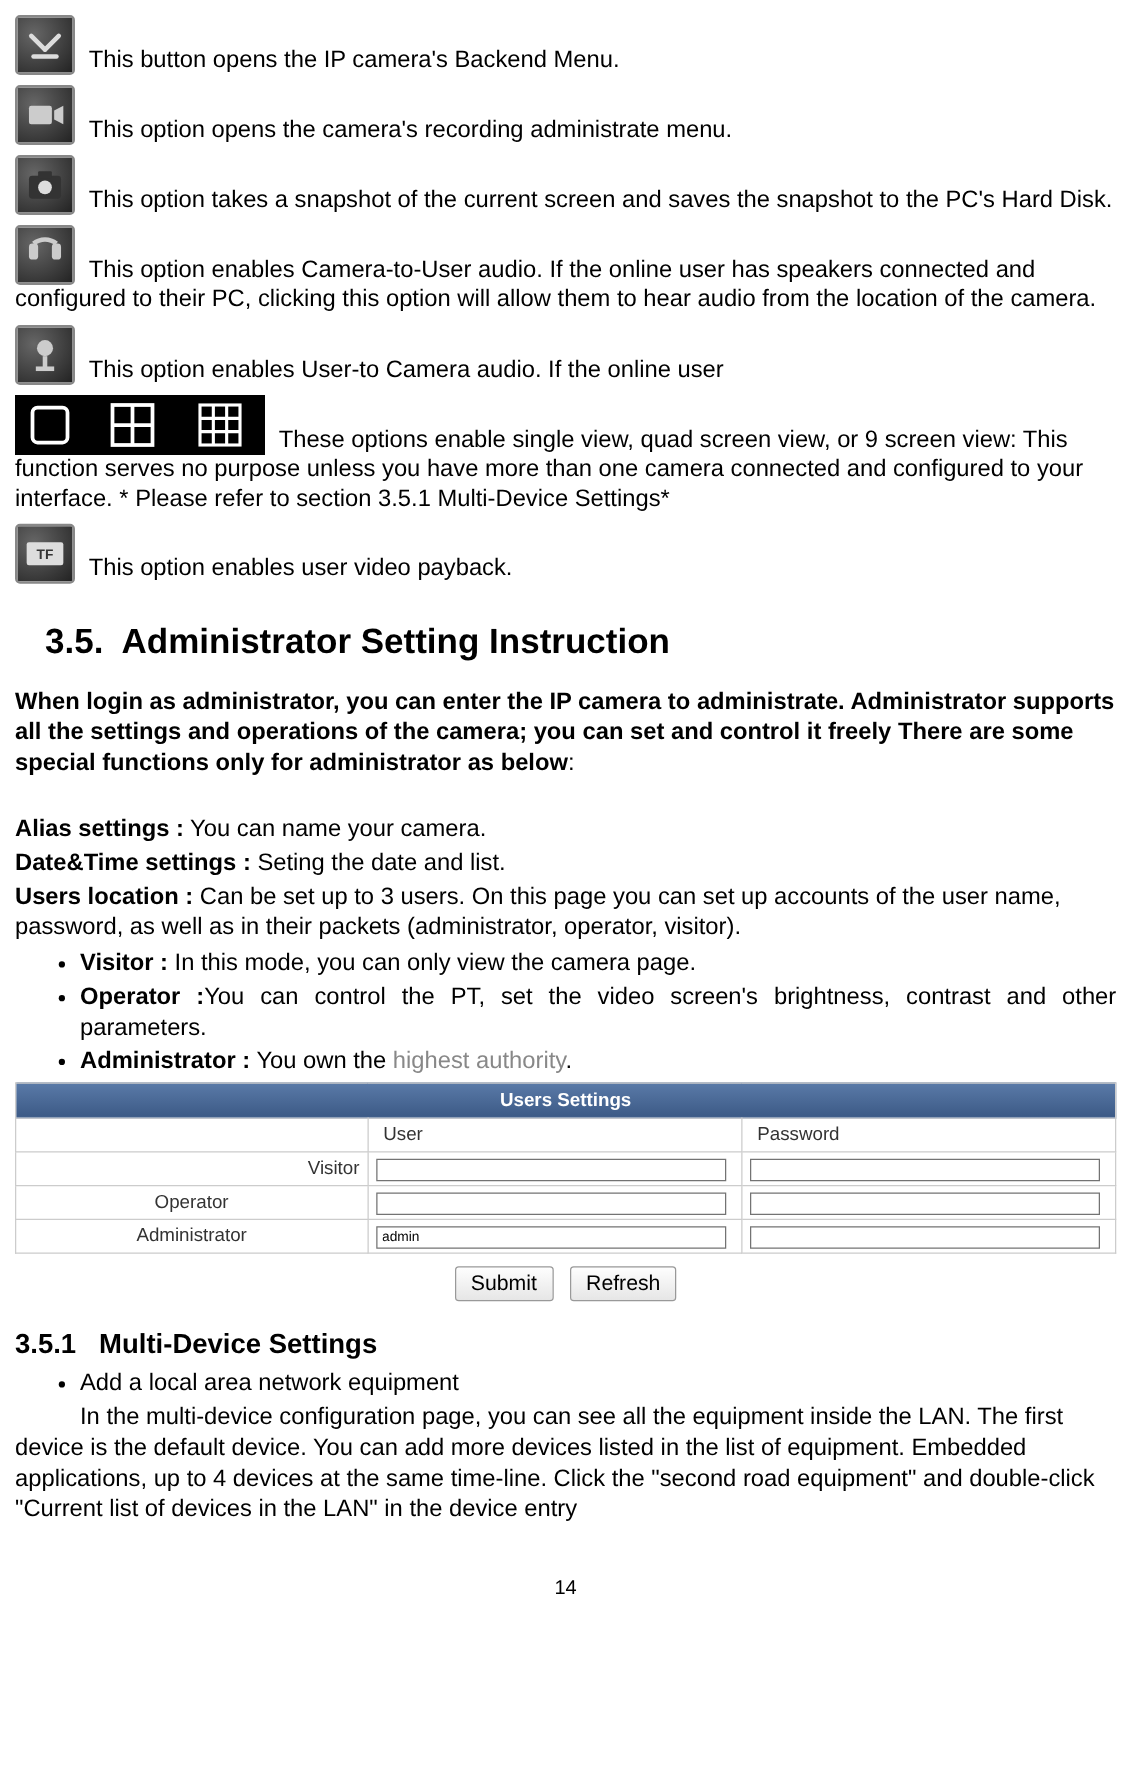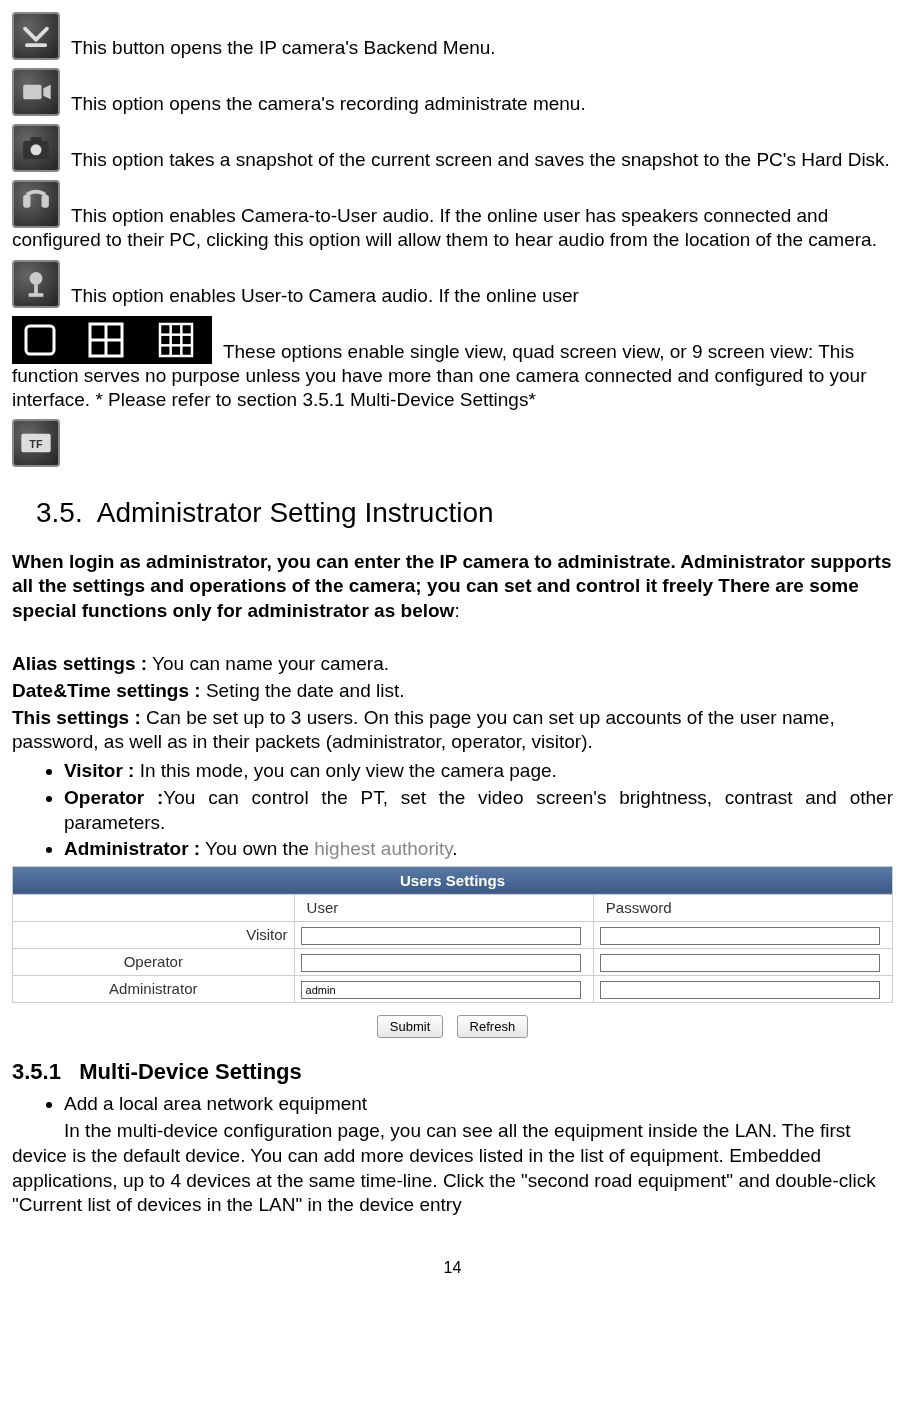--- a/index.html
+++ b/index.html
@@ -186,6 +186,7 @@
         <text x="24" y="29" text-anchor="middle" font-size="12" font-weight="bold" fill="#333">TF</text>
       </svg>
   </span>
+  <span>This option enables user  video payback.</span>
 </div>
 
 <h2 class="section-heading">

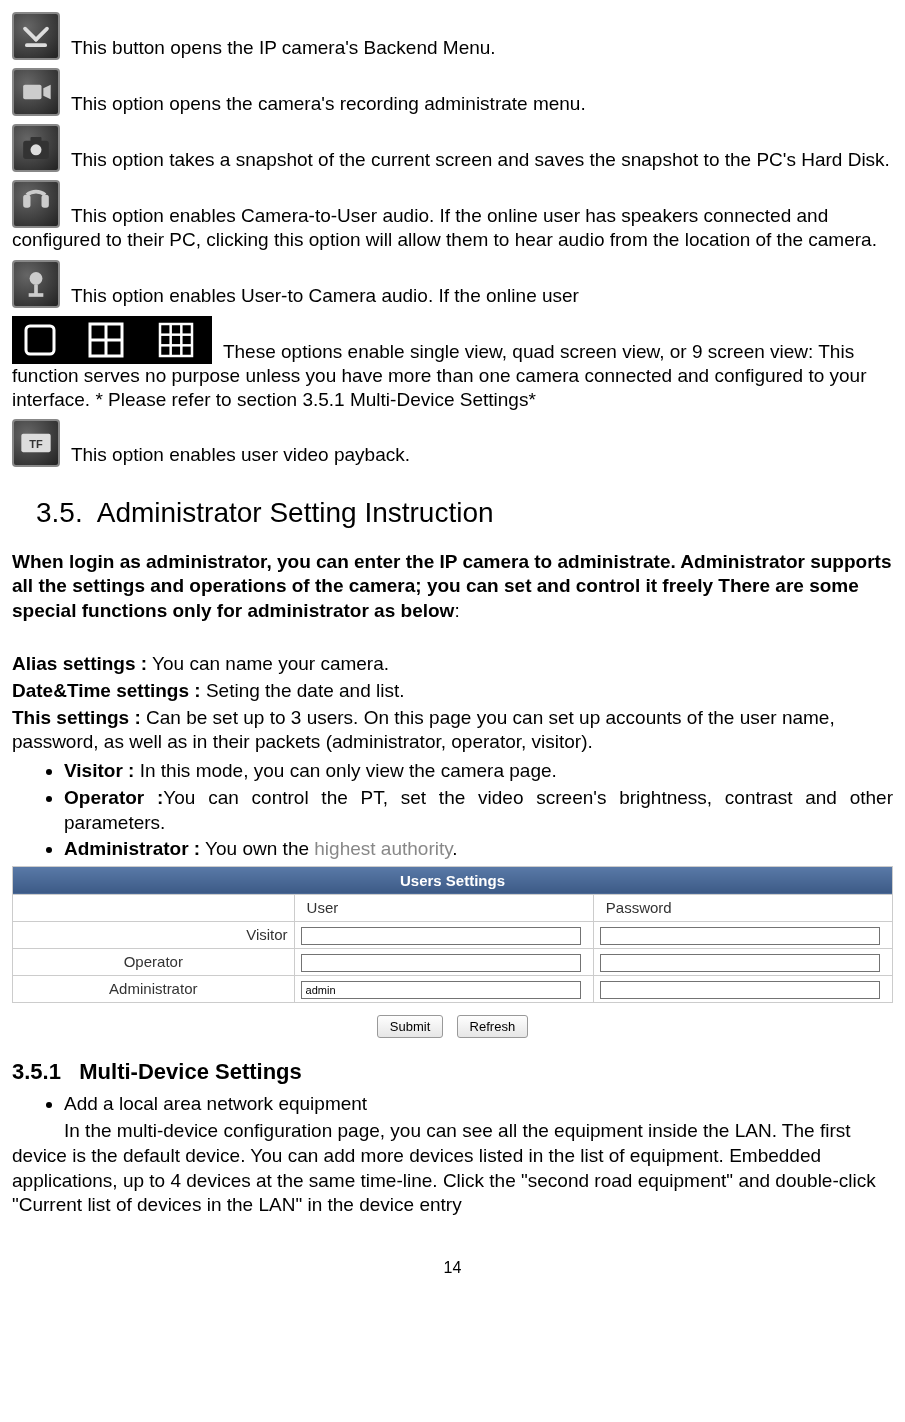--- a/index.html
+++ b/index.html
@@ -36,7 +36,7 @@
     .view-icons svg { width: 100%; height: 100%; }
     h2.section-heading {
       font-size: 28px;
-      font-weight: normal;
+      font-weight: bold;
       margin: 28px 0 18px 24px;
     }
     h3.subsection-heading {

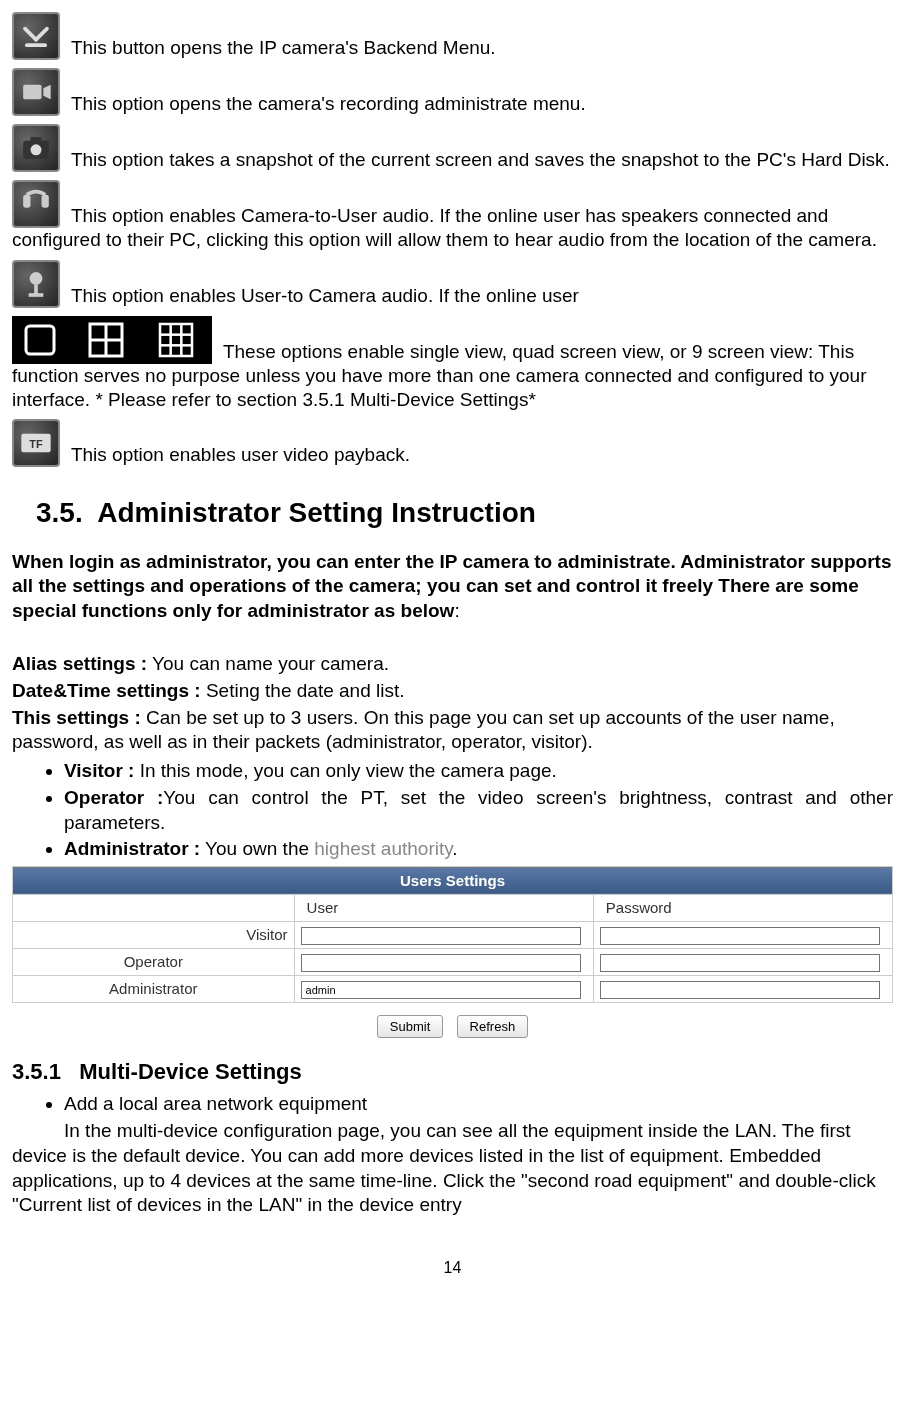--- a/index.html
+++ b/index.html
@@ -205,7 +205,7 @@
   <b>Date&amp;Time settings :</b><span> Seting the date and list.</span>
 </div>
 <div class="para">
-  <b>This settings :</b><span> Can be set up to 3 users. On this page you can set up accounts of the user name, password, as well as in their packets (administrator, operator, visitor).</span>
+  <b>Users location :</b><span> Can be set up to 3 users. On this page you can set up accounts of the user name, password, as well as in their packets (administrator, operator, visitor).</span>
 </div>
 
 <ul class="settings-list">

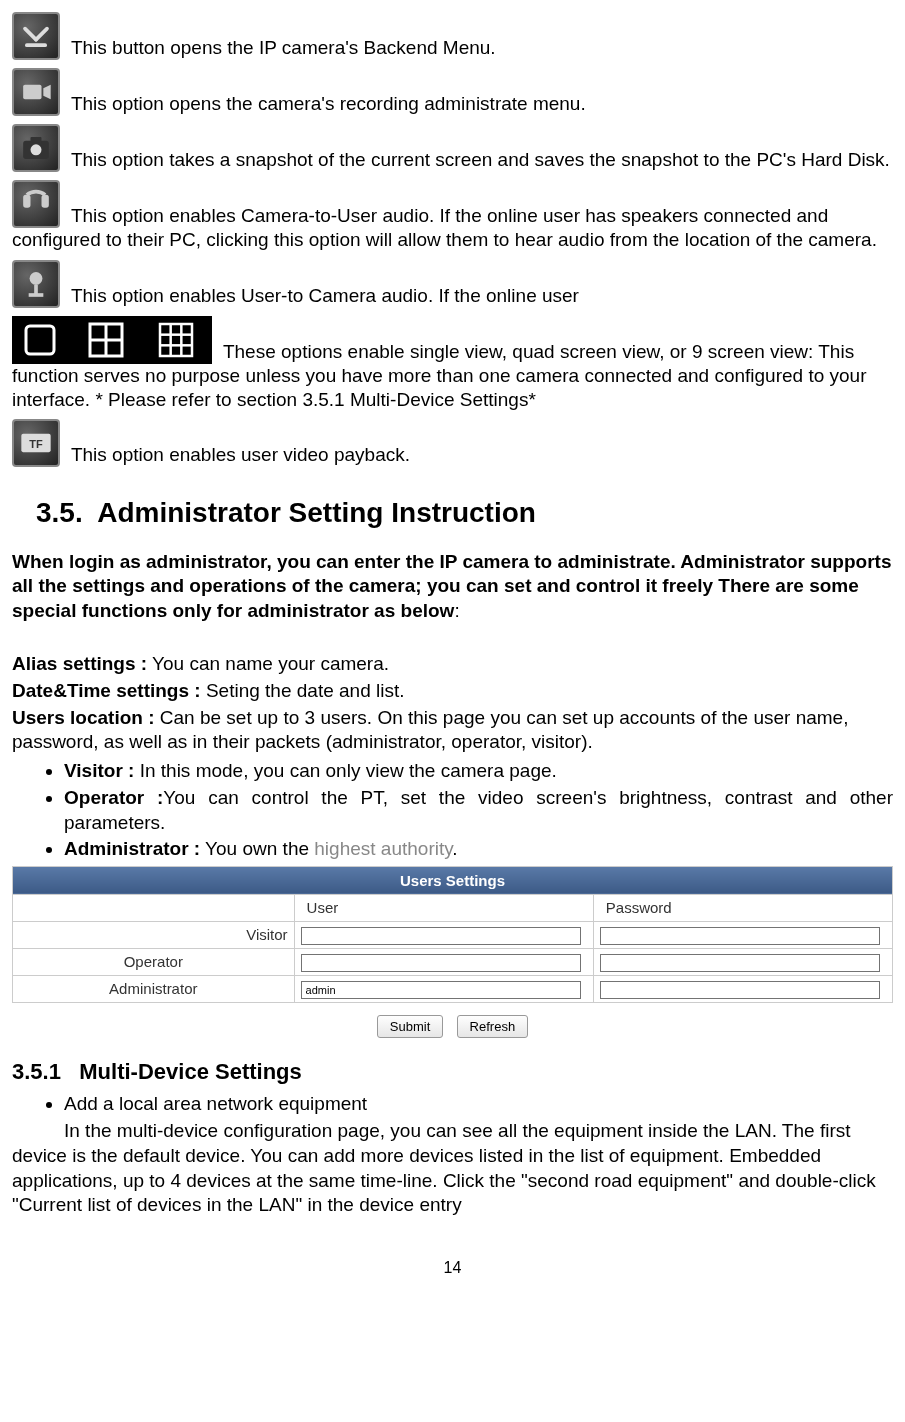--- a/index.html
+++ b/index.html
@@ -82,7 +82,7 @@
     }
     .btn-row { text-align: center; margin: 10px 0 14px 0; }
     .btn-row button {
-      font-size: 13px;
+      font-size: 17px;
       padding: 3px 12px;
       margin: 0 4px;
       border: 1px solid #999;

